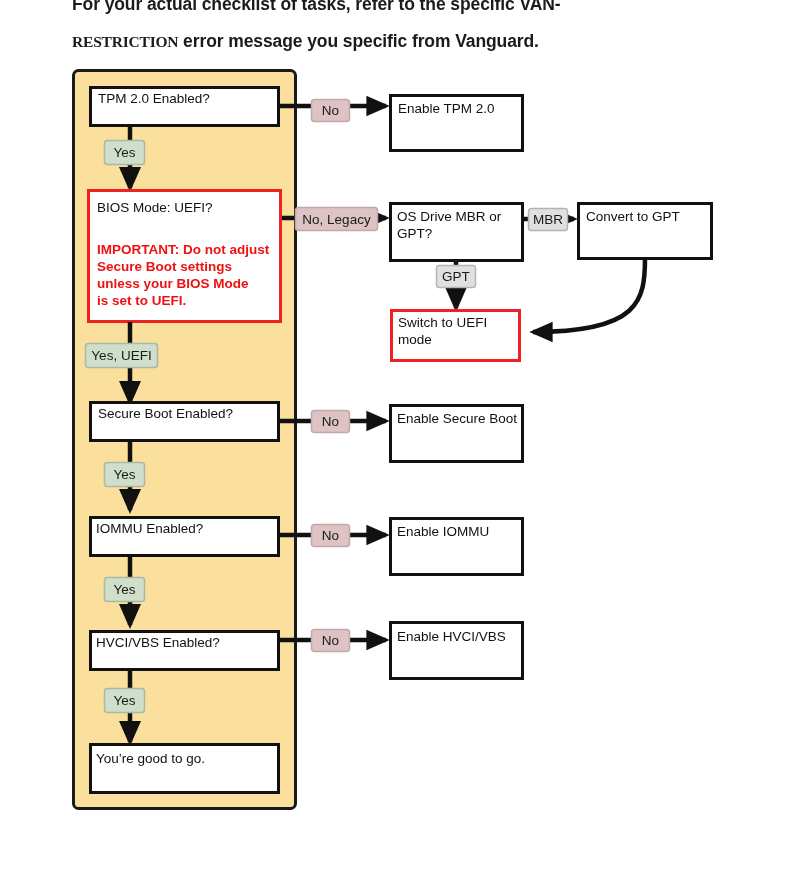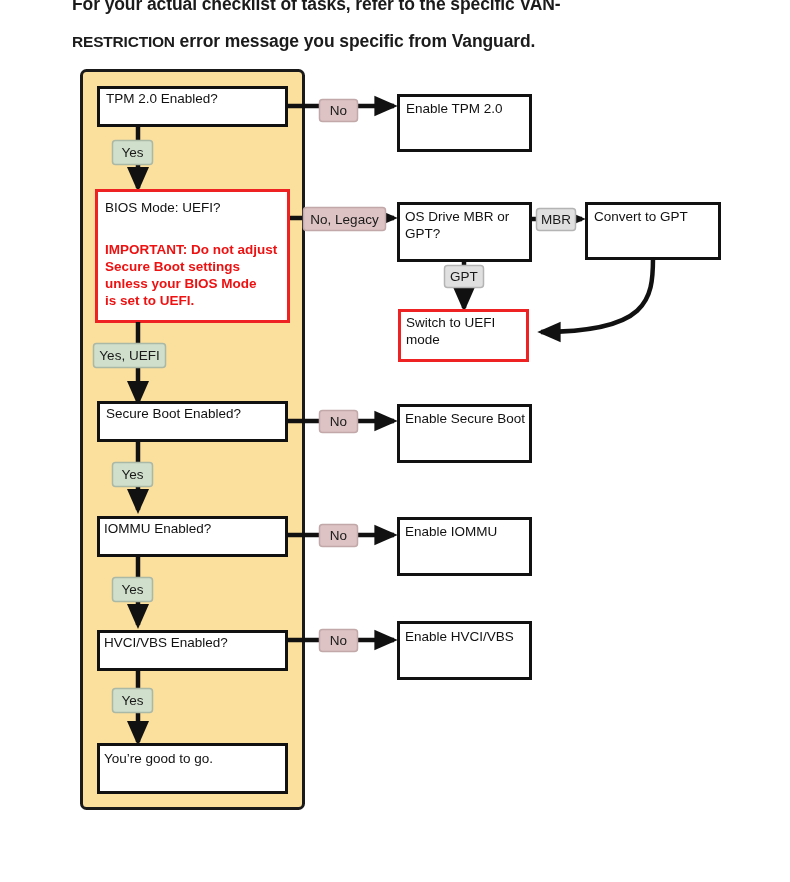--- a/index.html
+++ b/index.html
@@ -23,7 +23,7 @@
     letter-spacing:-0.1px;
   }
   #intro .mono{
-    font-family:Liberation Sans, sans-serif;
+    font-family:Liberation Serif, serif;
     font-weight:bold;
     font-size:15.5px;
     letter-spacing:-0.2px;

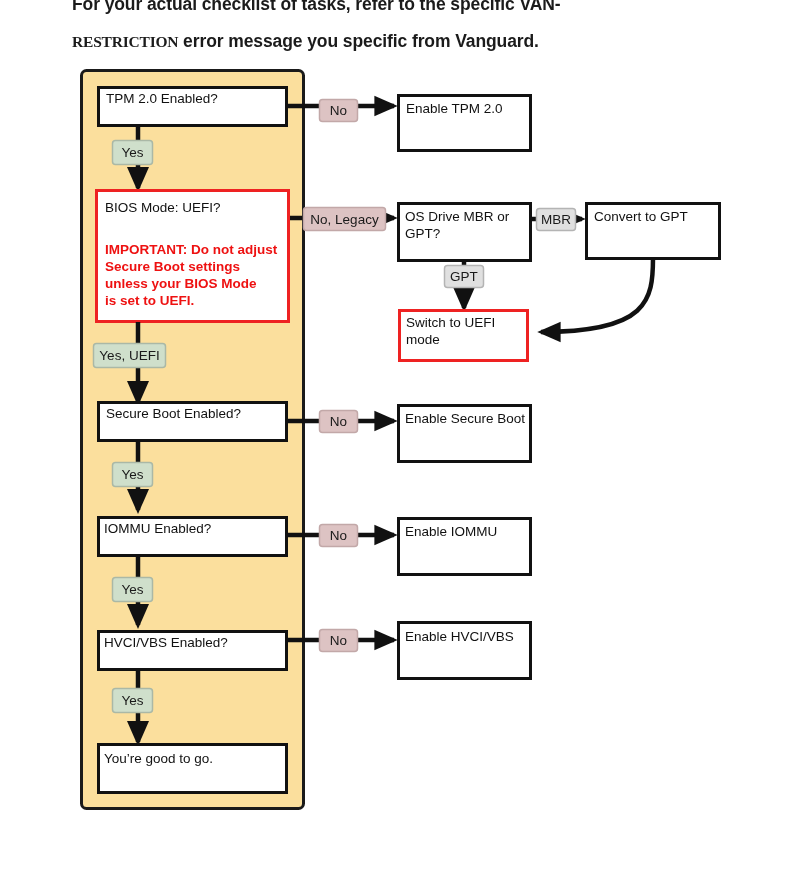--- a/index.html
+++ b/index.html
@@ -28,7 +28,7 @@
     font-size:15.5px;
     letter-spacing:-0.2px;
   }
-  #chart-wrap{position:absolute;left:8px;top:0;width:734px;height:882px;}
+  #chart-wrap{position:absolute;left:0;top:0;width:734px;height:882px;}
   svg{display:block;}
   .box-text{
     font-family:"Liberation Sans", sans-serif;

